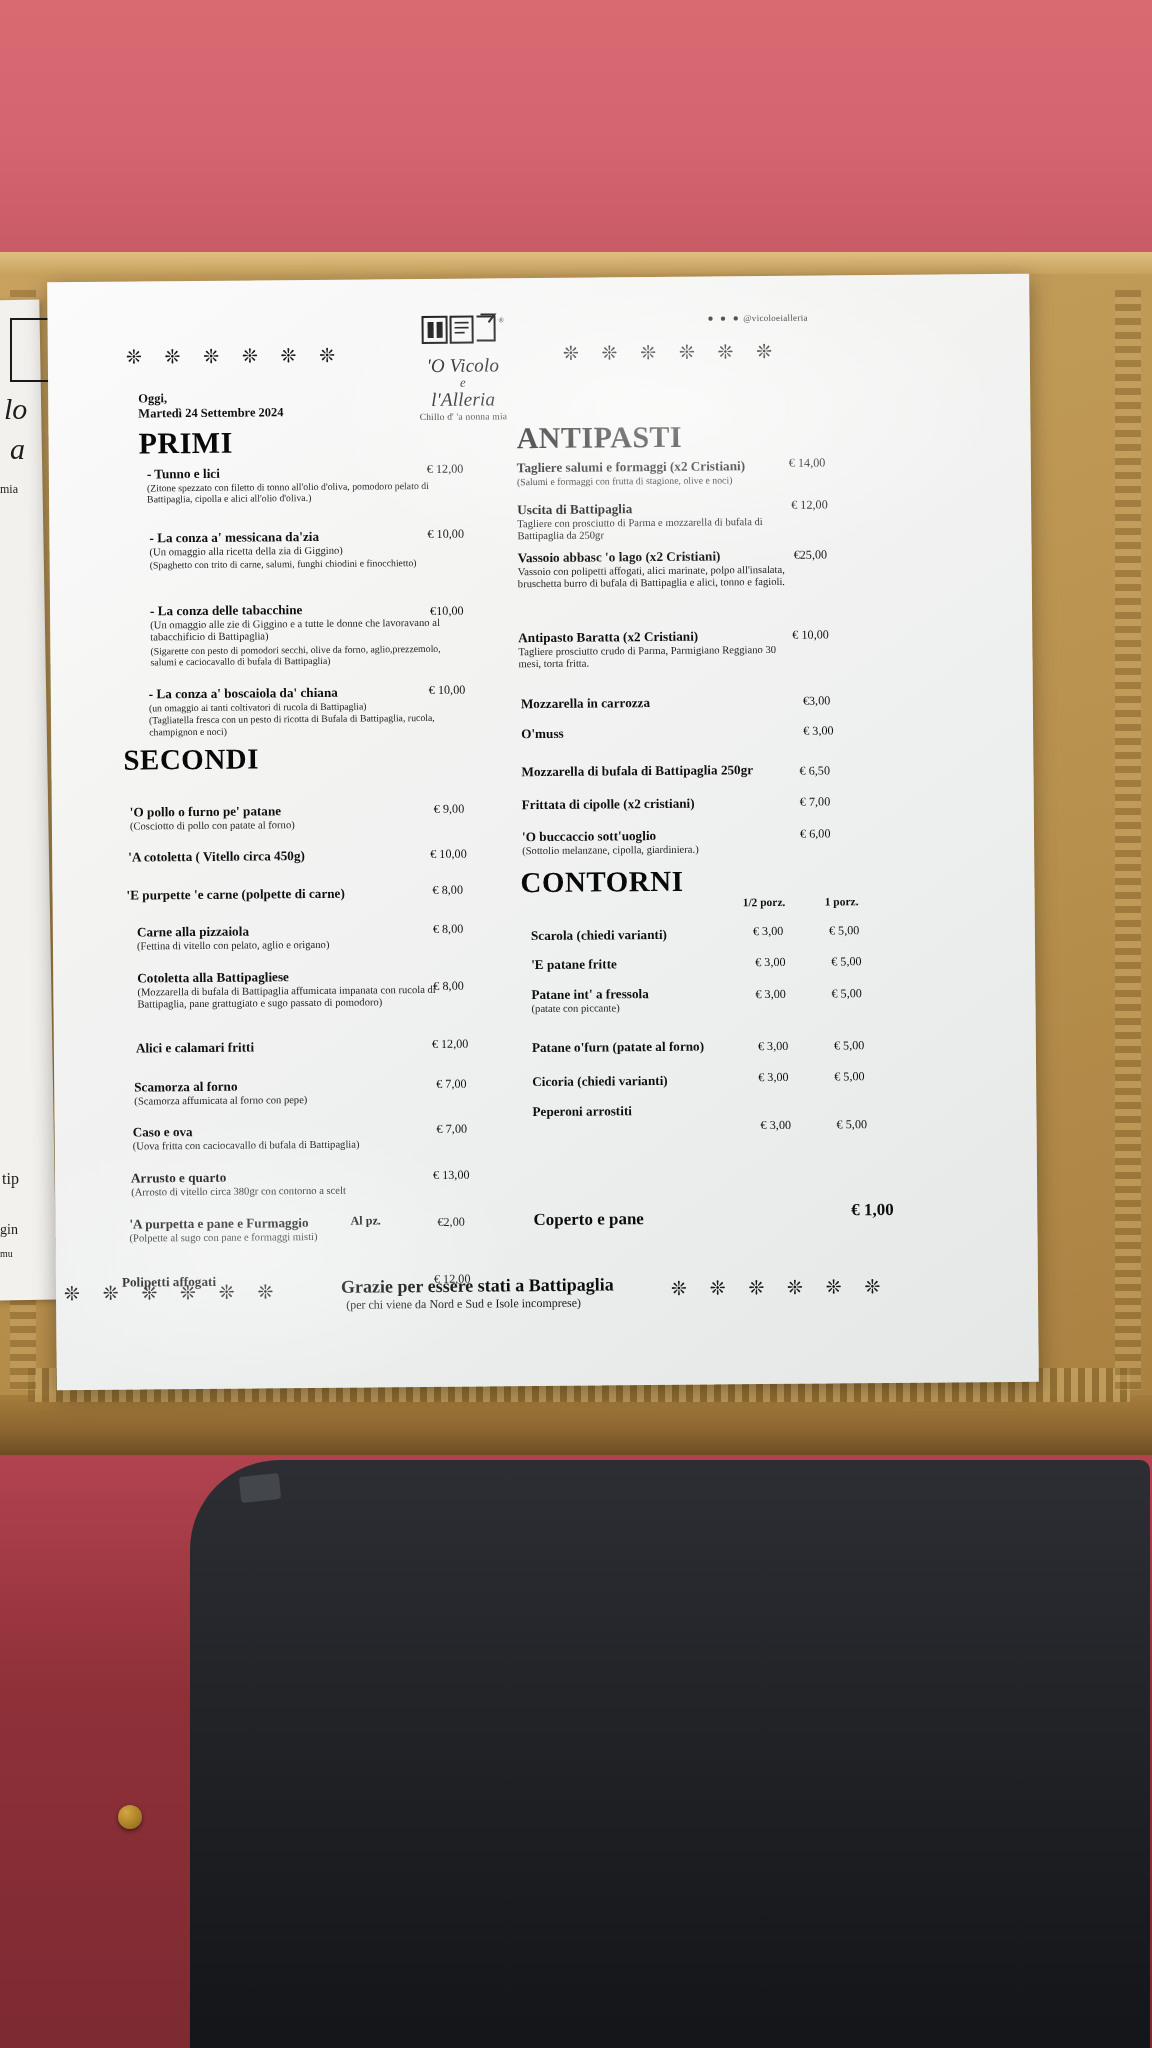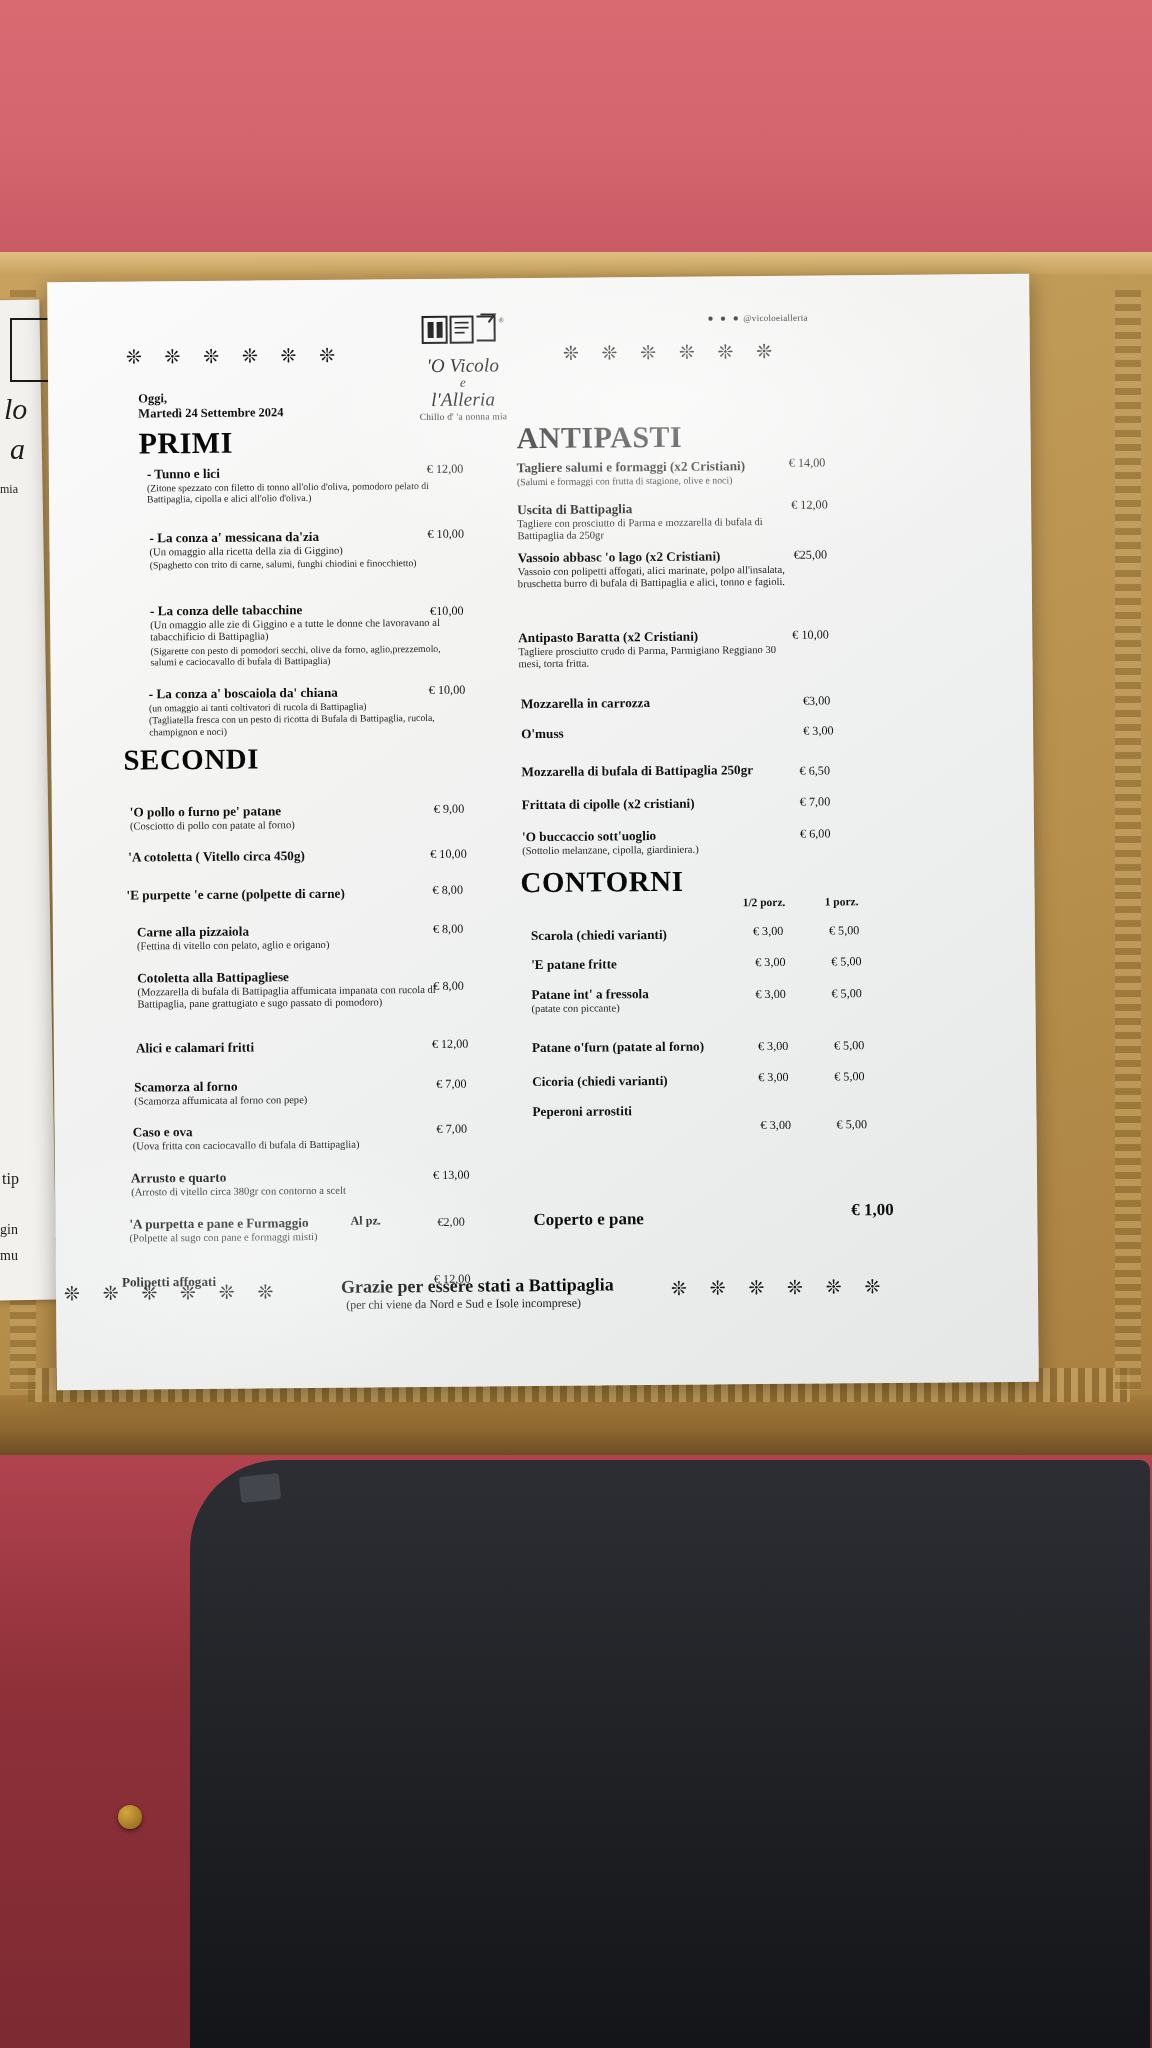--- a/index.html
+++ b/index.html
@@ -256,7 +256,7 @@
   <div class="side-card-txt" style="left:0px; top:482px; font-size:12px;">mia</div>
   <div class="side-card-txt" style="left:2px; top:1170px; font-size:16px;">tip</div>
   <div class="side-card-txt" style="left:0px; top:1222px; font-size:14px;">gin</div>
-  <div class="side-card-txt" style="left:0px; top:1248px; font-size:14px;">mu</div>
+  <div class="side-card-txt" style="left:0px; top:1248px; font-size:10px;">mu</div>
 
   <div class="sheet">
     <div class="content">

